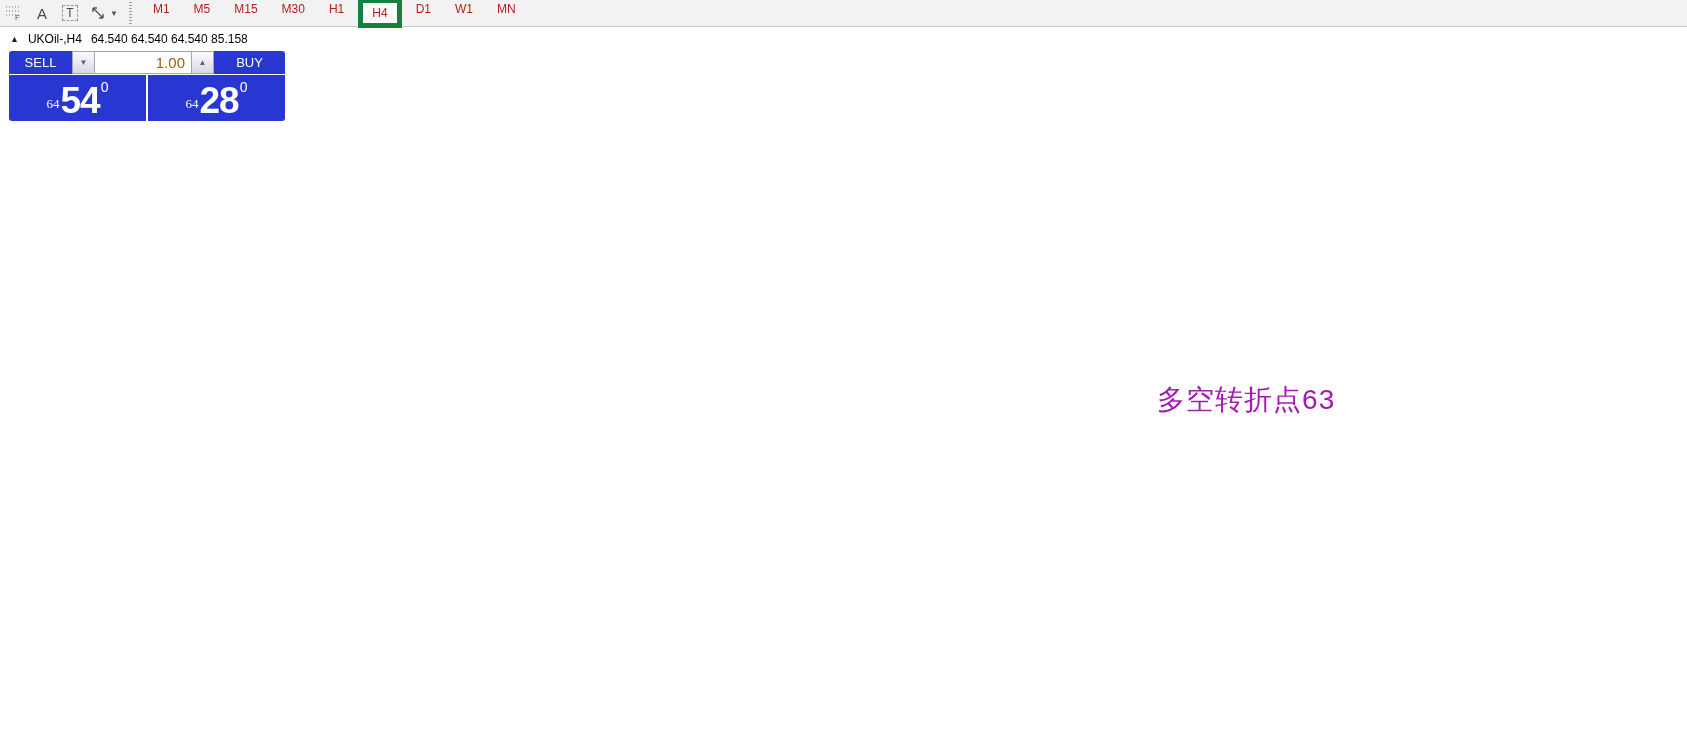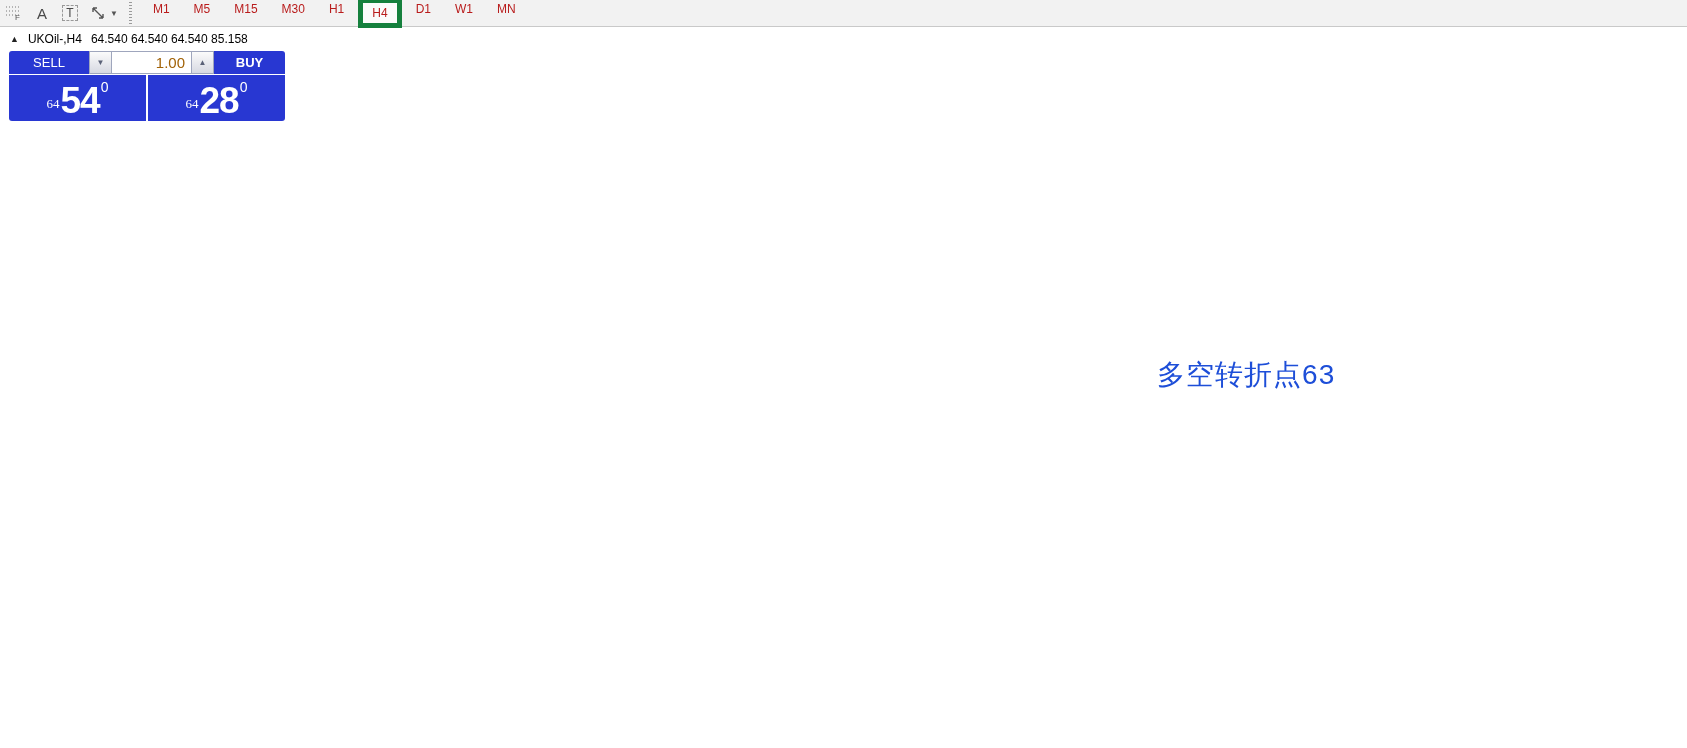--- a/index.html
+++ b/index.html
@@ -24,7 +24,7 @@
   #trade-panel{position:absolute;left:9px;top:51px;width:276px;}
   .tp-top{display:flex;height:23px;}
   .tp-btn{background:#2837d2;color:#fff;font-size:13px;display:flex;align-items:center;justify-content:center;}
-  .tp-sell{width:80px;border-radius:3px 0 0 0;}
+  .tp-sell{width:63px;border-radius:3px 0 0 0;}
   .tp-buy{width:71px;border-radius:0 3px 0 0;font-weight:bold;}
   .tp-spin{width:23px;background:linear-gradient(#fbfbfb,#d7d9e2);border:1px solid #9fa6bd;color:#5a6177;
            font-size:8px;display:flex;align-items:center;justify-content:center;box-sizing:border-box;}

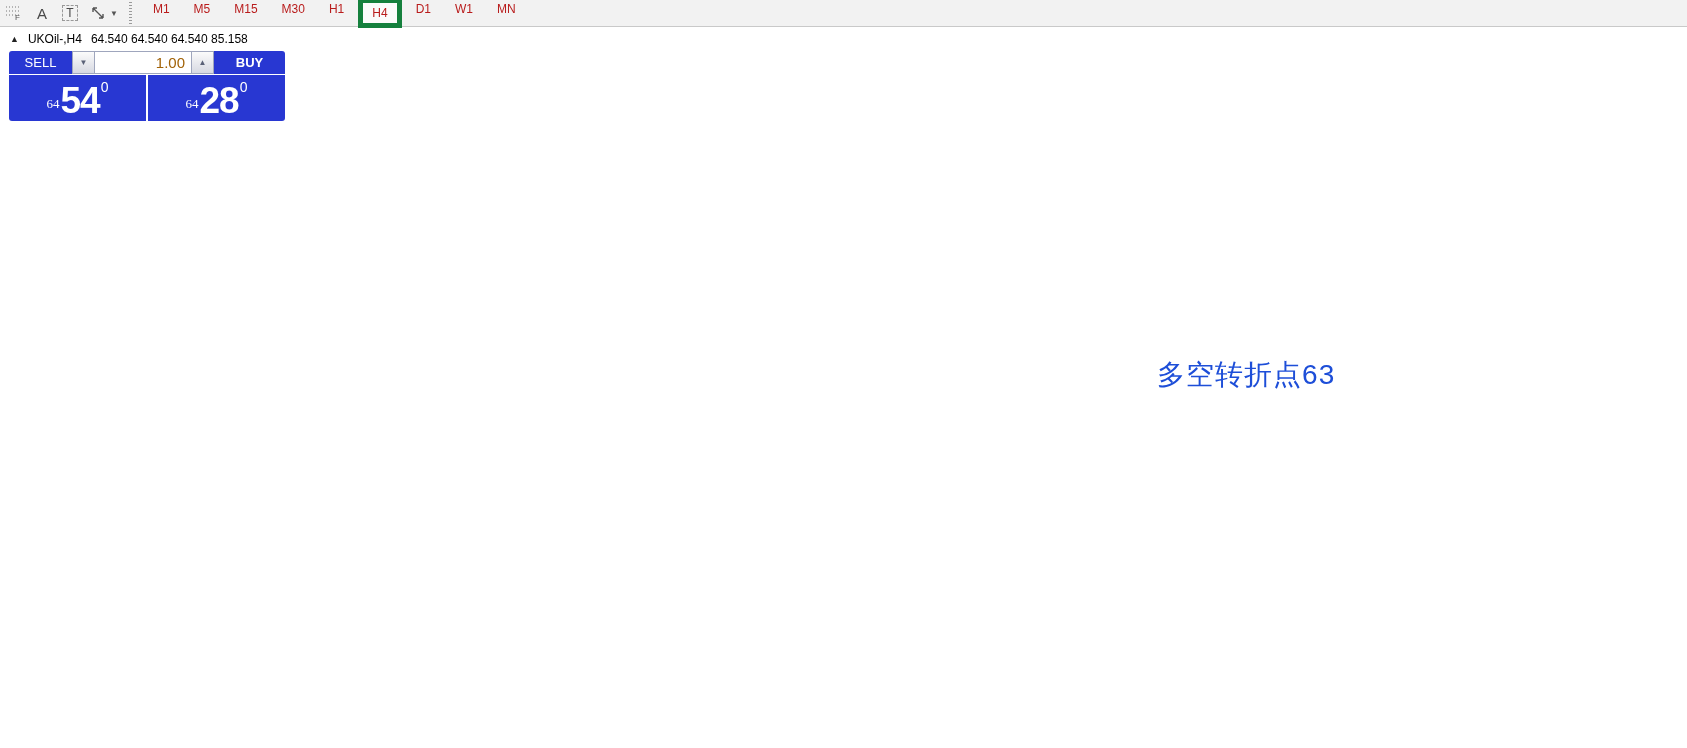--- a/index.html
+++ b/index.html
@@ -25,7 +25,7 @@
   .tp-top{display:flex;height:23px;}
   .tp-btn{background:#2837d2;color:#fff;font-size:13px;display:flex;align-items:center;justify-content:center;}
   .tp-sell{width:63px;border-radius:3px 0 0 0;}
-  .tp-buy{width:71px;border-radius:0 3px 0 0;font-weight:bold;}
+  .tp-buy{width:71px;border-radius:0 3px 0 0;}
   .tp-spin{width:23px;background:linear-gradient(#fbfbfb,#d7d9e2);border:1px solid #9fa6bd;color:#5a6177;
            font-size:8px;display:flex;align-items:center;justify-content:center;box-sizing:border-box;}
   .tp-vol{flex:1;border:1px solid #9fa6bd;border-left:none;border-right:none;font-size:15px;

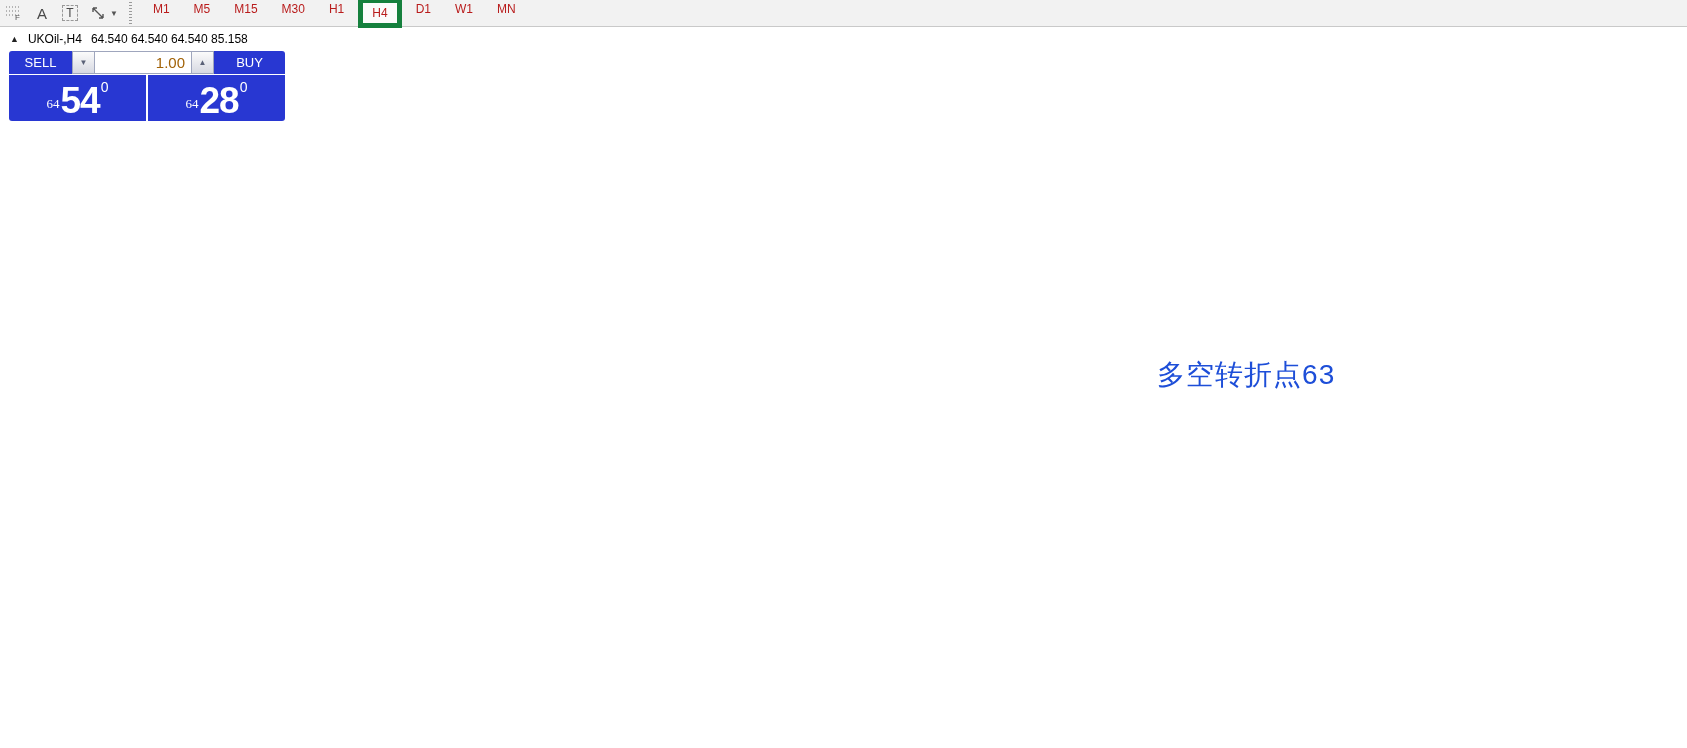--- a/index.html
+++ b/index.html
@@ -724,7 +724,7 @@
       </g>
     </svg>
 
-  <div id="annotation" style="left: 1157.1px; top: 356px; color: #1d4ed8;">多空转折点63</div>
+  <div id="annotation" style="left: 1157.1px; top: 381px; color: #a21caf;">多空转折点63</div>
 </div>
 
 </body></html>

